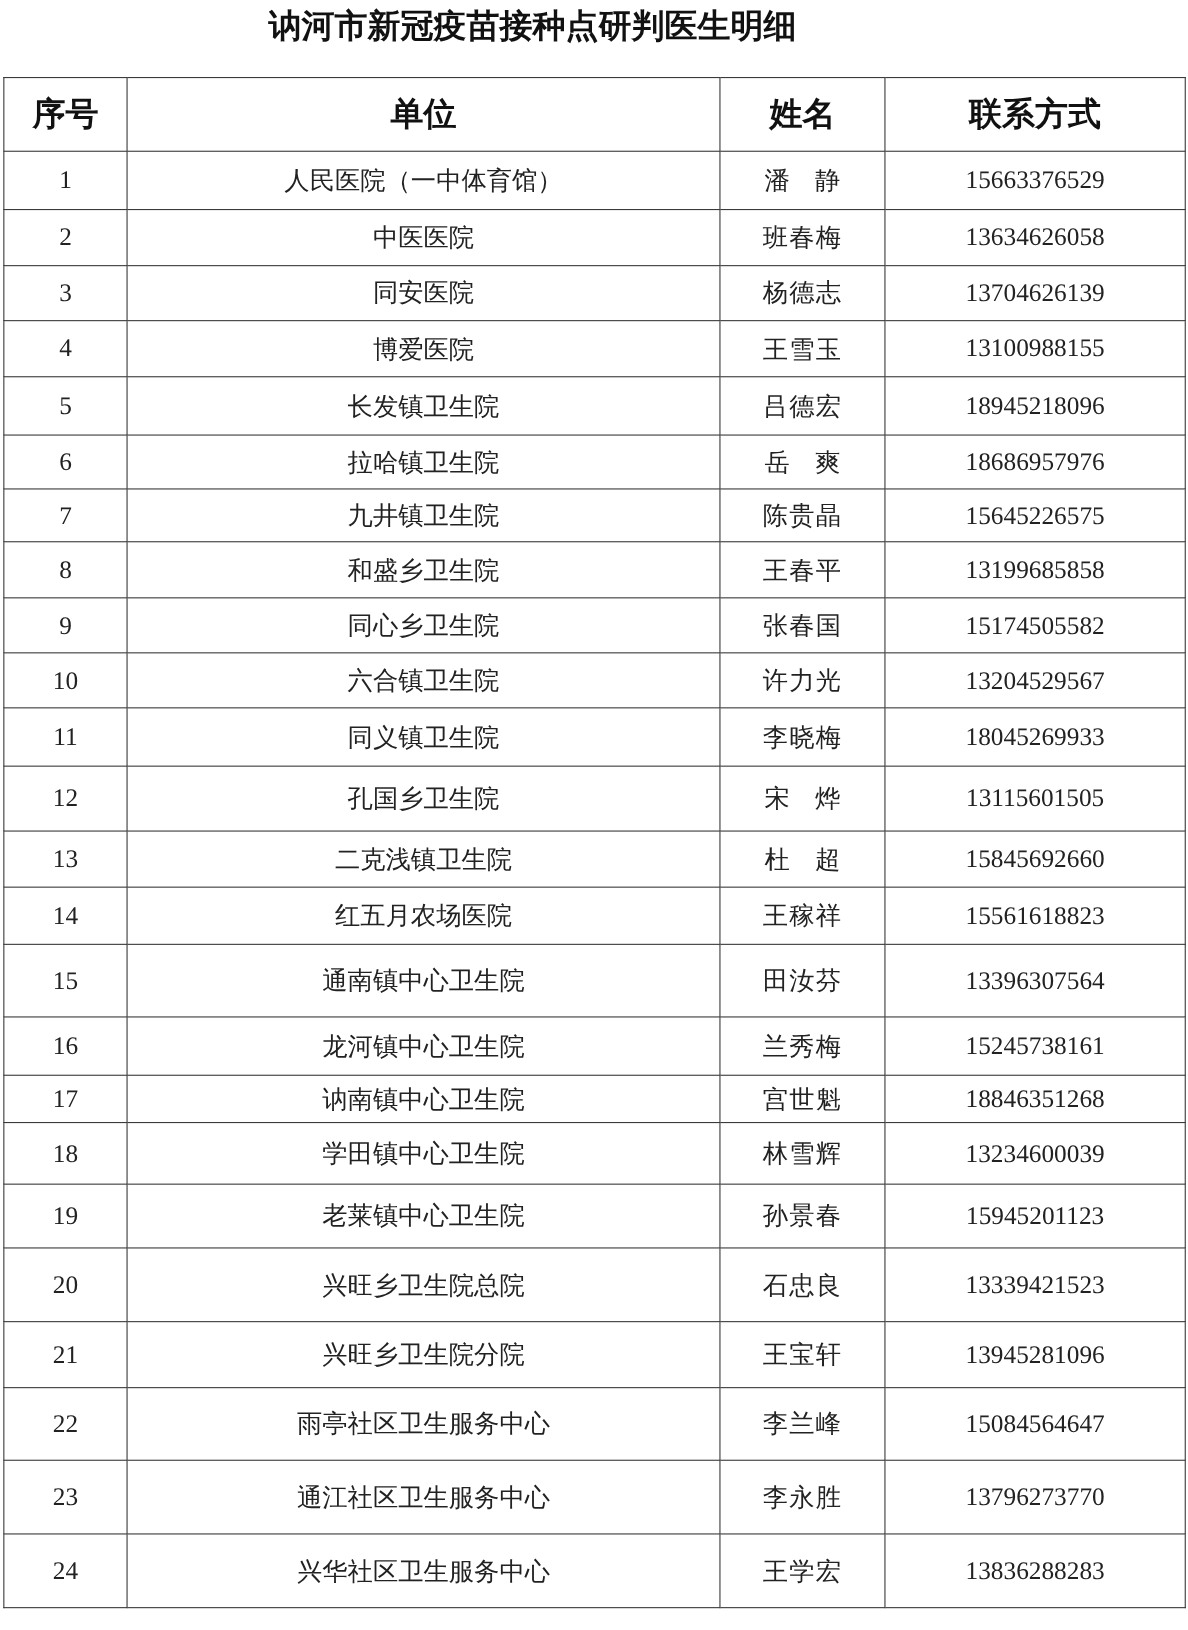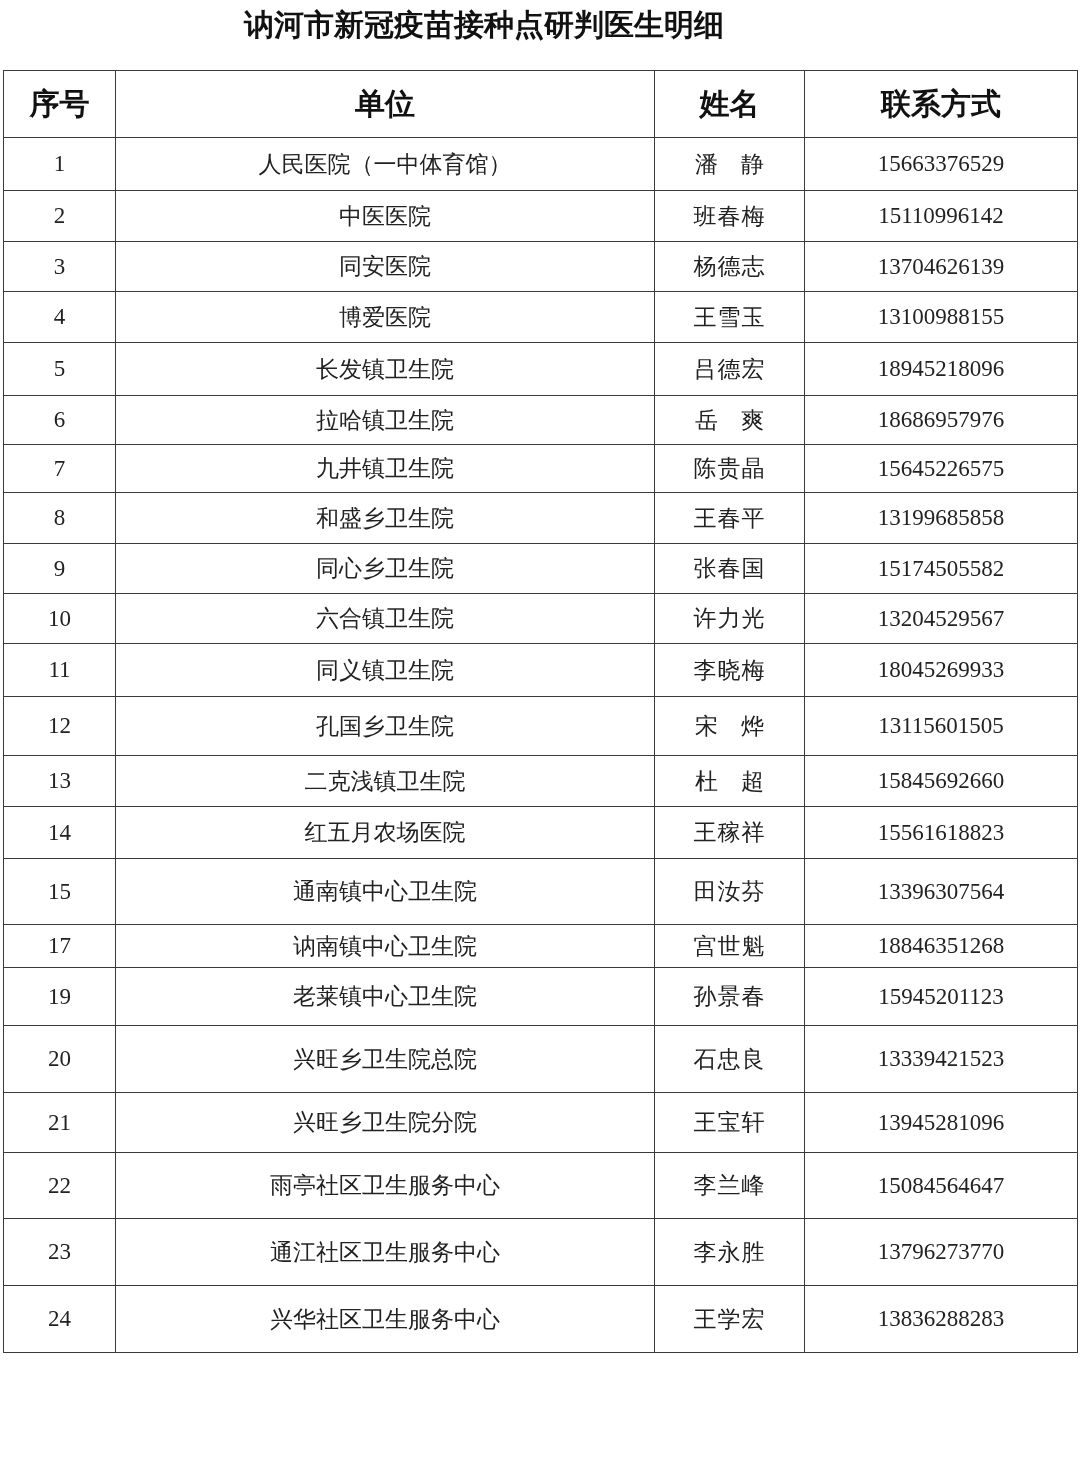--- a/index.html
+++ b/index.html
@@ -49,7 +49,7 @@
         <td class="num">2</td>
         <td class="unit">中医医院</td>
         <td class="name">班春梅</td>
-        <td class="phone">15110996142</td>
+        <td class="phone">13634626058</td>
       </tr>
       <tr style="height: 50px;">
         <td class="num">3</td>

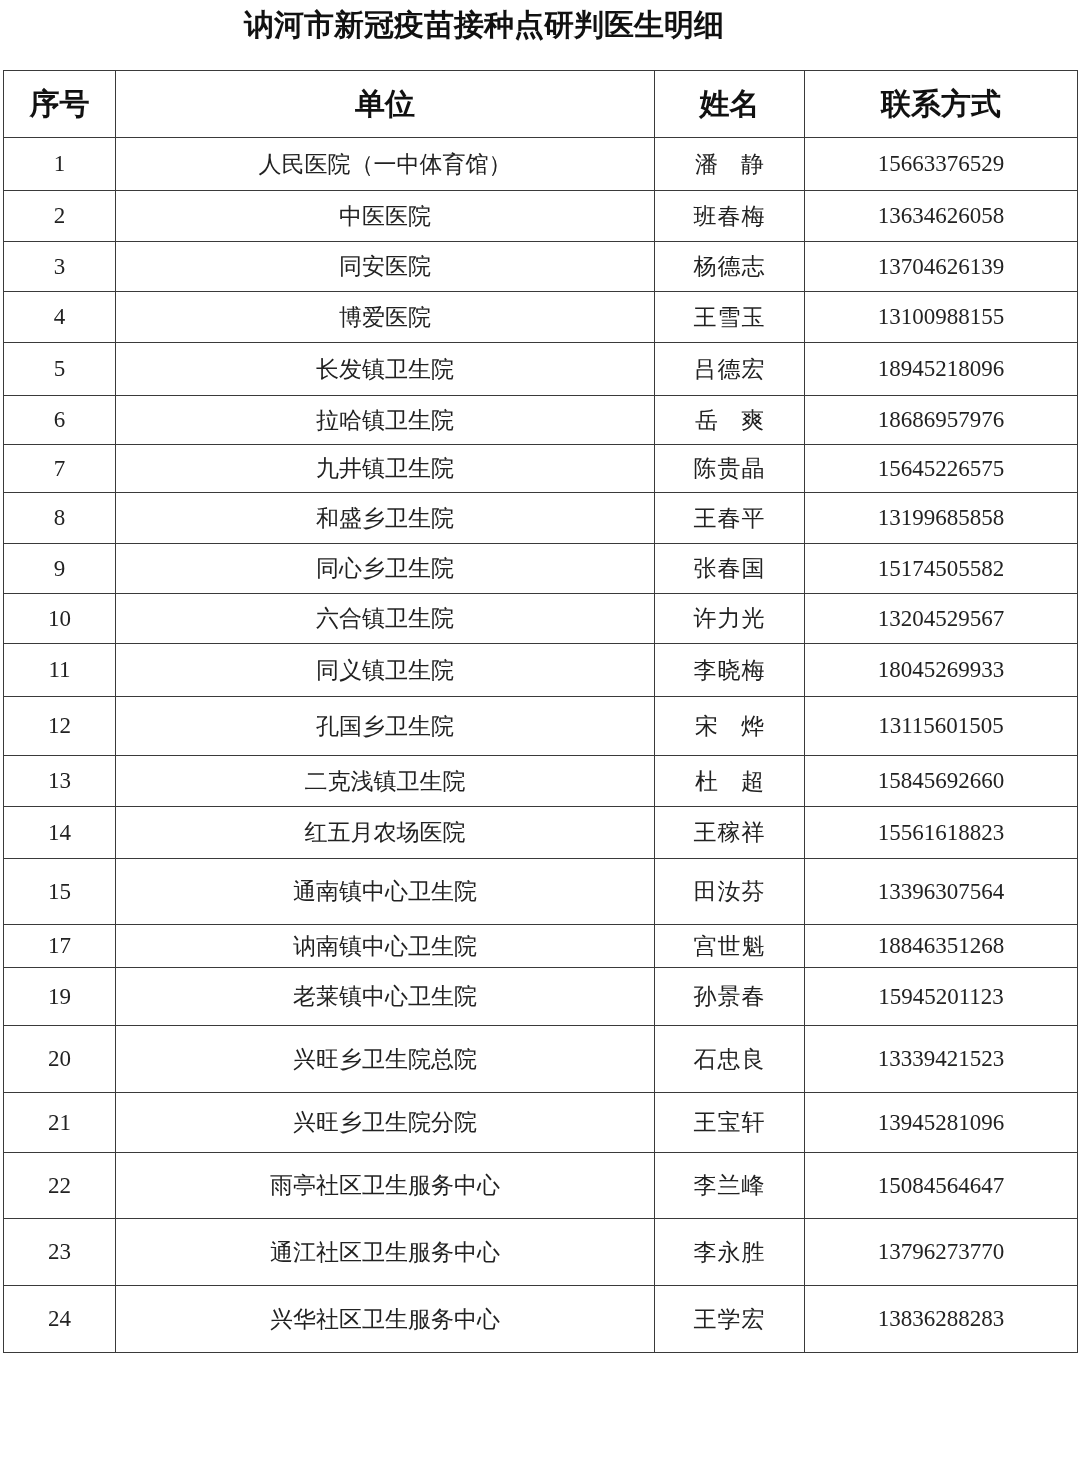--- a/index.html
+++ b/index.html
@@ -129,6 +129,12 @@
         <td class="name">田汝芬</td>
         <td class="phone">13396307564</td>
       </tr>
+      <tr style="height: 53px;">
+        <td class="num">16</td>
+        <td class="unit">龙河镇中心卫生院</td>
+        <td class="name">兰秀梅</td>
+        <td class="phone">15245738161</td>
+      </tr>
       <tr style="height: 43px;">
         <td class="num">17</td>
         <td class="unit">讷南镇中心卫生院</td>

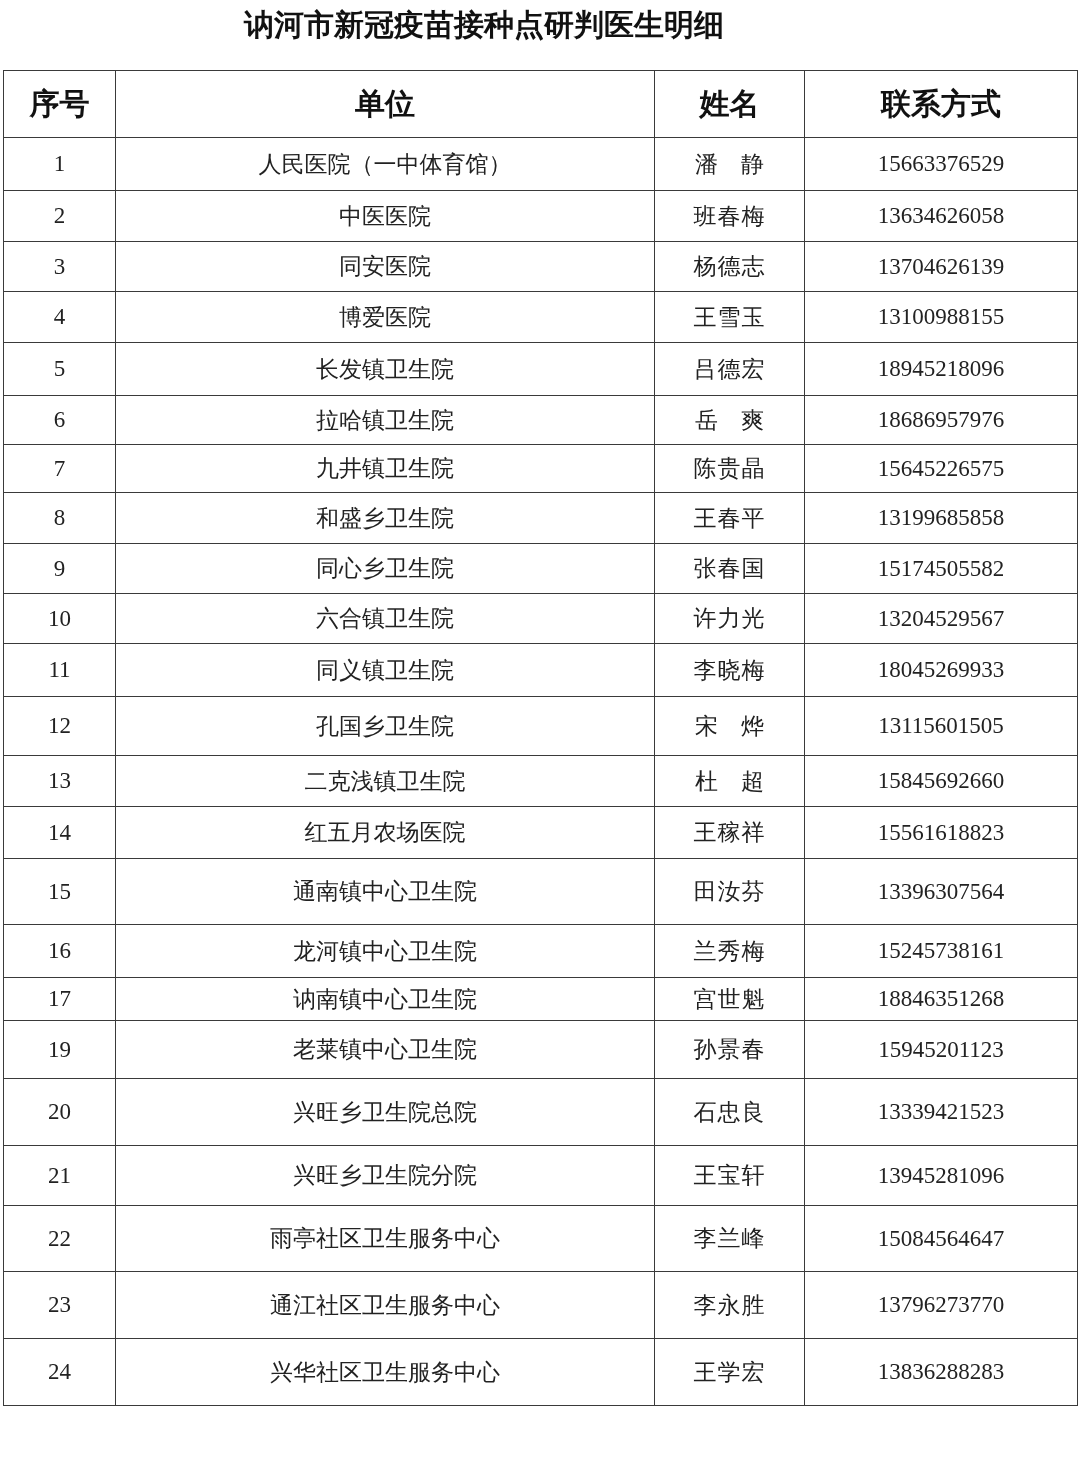--- a/index.html
+++ b/index.html
@@ -141,6 +141,12 @@
         <td class="name">宫世魁</td>
         <td class="phone">18846351268</td>
       </tr>
+      <tr style="height: 56px;">
+        <td class="num">18</td>
+        <td class="unit">学田镇中心卫生院</td>
+        <td class="name">林雪辉</td>
+        <td class="phone">13234600039</td>
+      </tr>
       <tr style="height: 58px;">
         <td class="num">19</td>
         <td class="unit">老莱镇中心卫生院</td>

